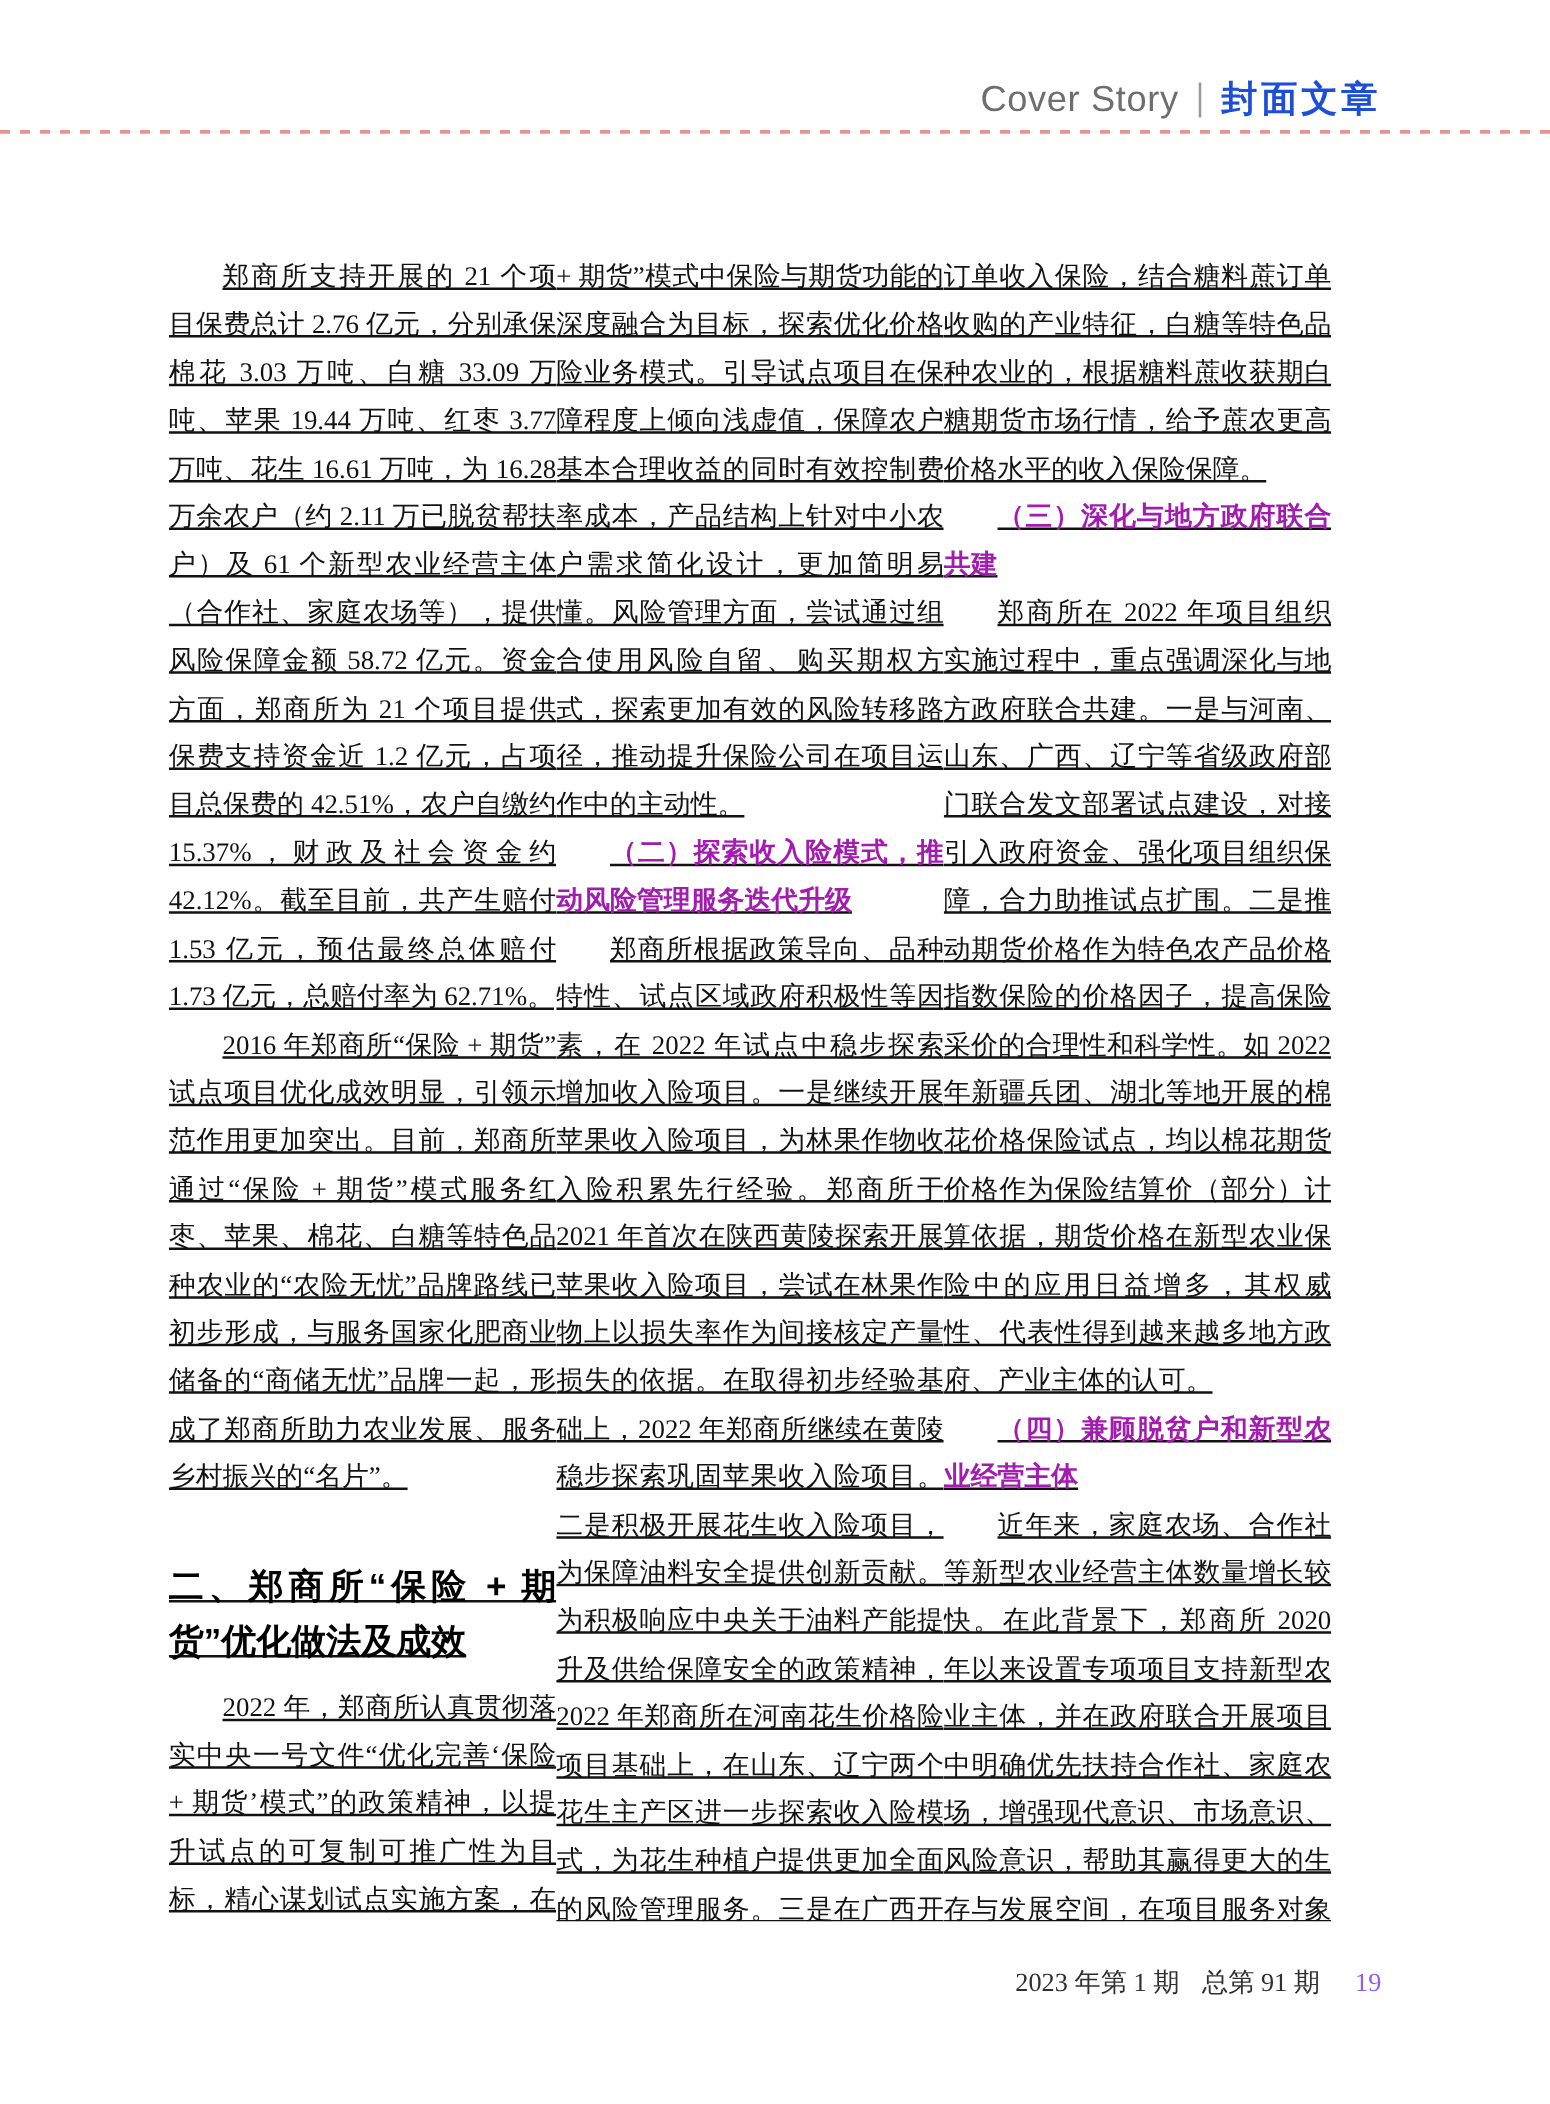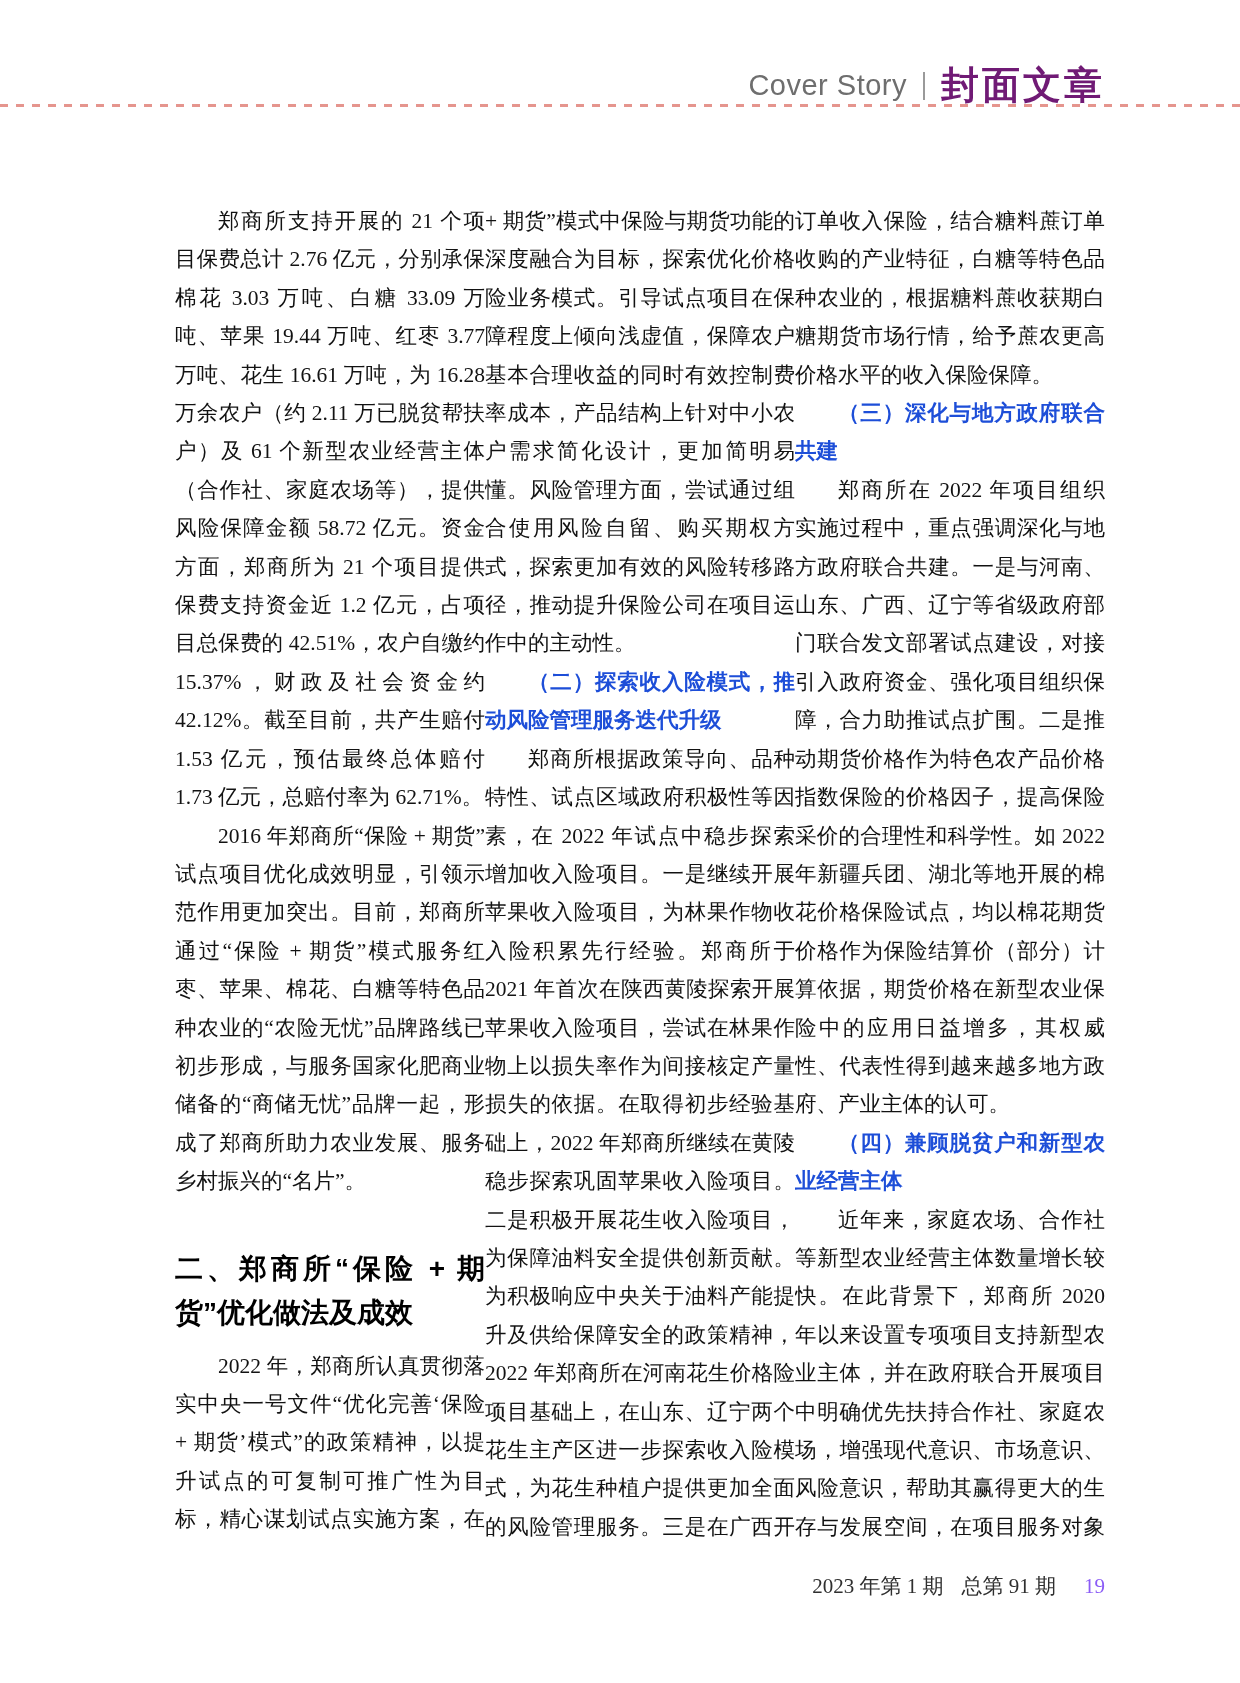--- a/index.html
+++ b/index.html
@@ -37,9 +37,9 @@
   }
   .header .zh {
     font-family: "Liberation Sans", "DejaVu Sans", sans-serif;
-    font-size: 38px;
+    font-size: 29px;
     font-weight: 600;
-    color: #701a75;
+    color: #1d4ed8;
     letter-spacing: 3px;
   }
 

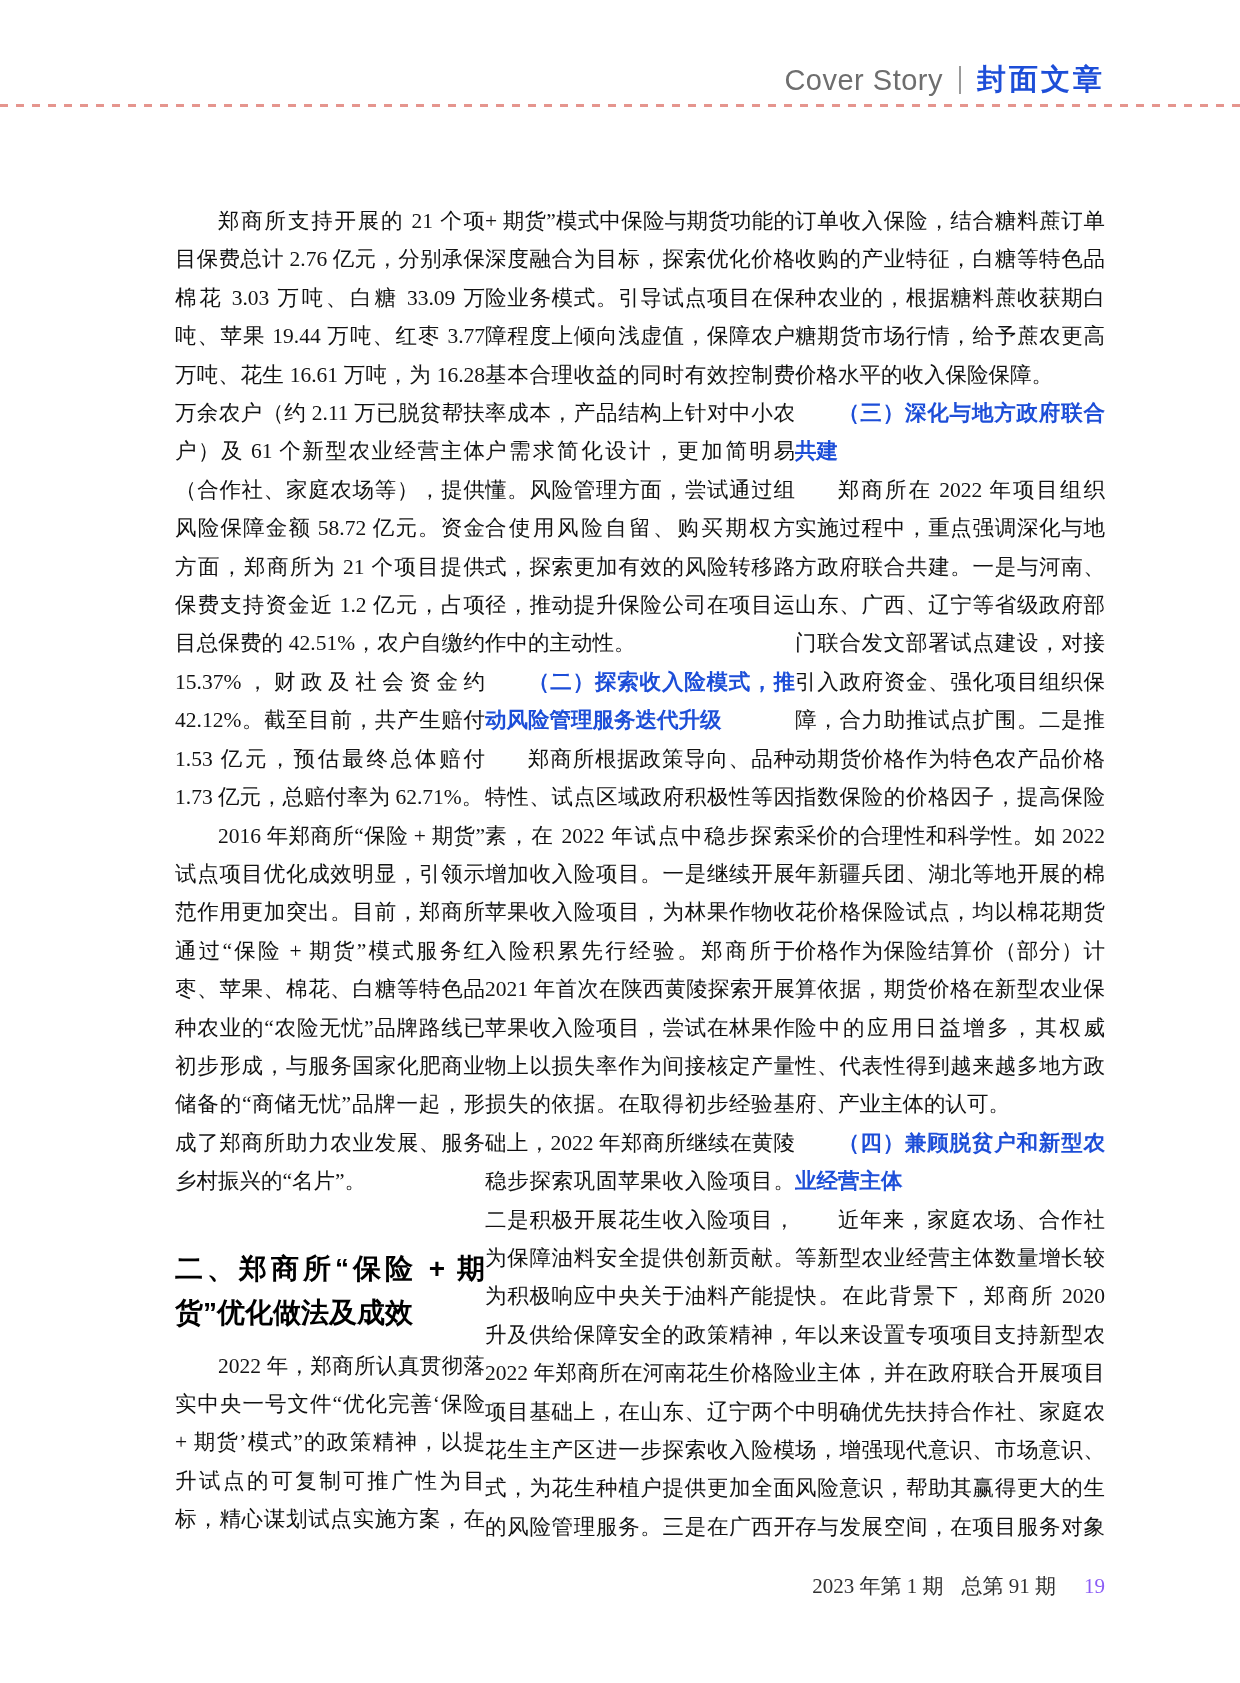--- a/index.html
+++ b/index.html
@@ -63,7 +63,8 @@
     width: 970px;
     height: 1335px;
     display: flex;
-    justify-content: flex-end;
+    justify-content: flex-start;
+    text-decoration: underline;
   }
   .col {
     width: 310px;

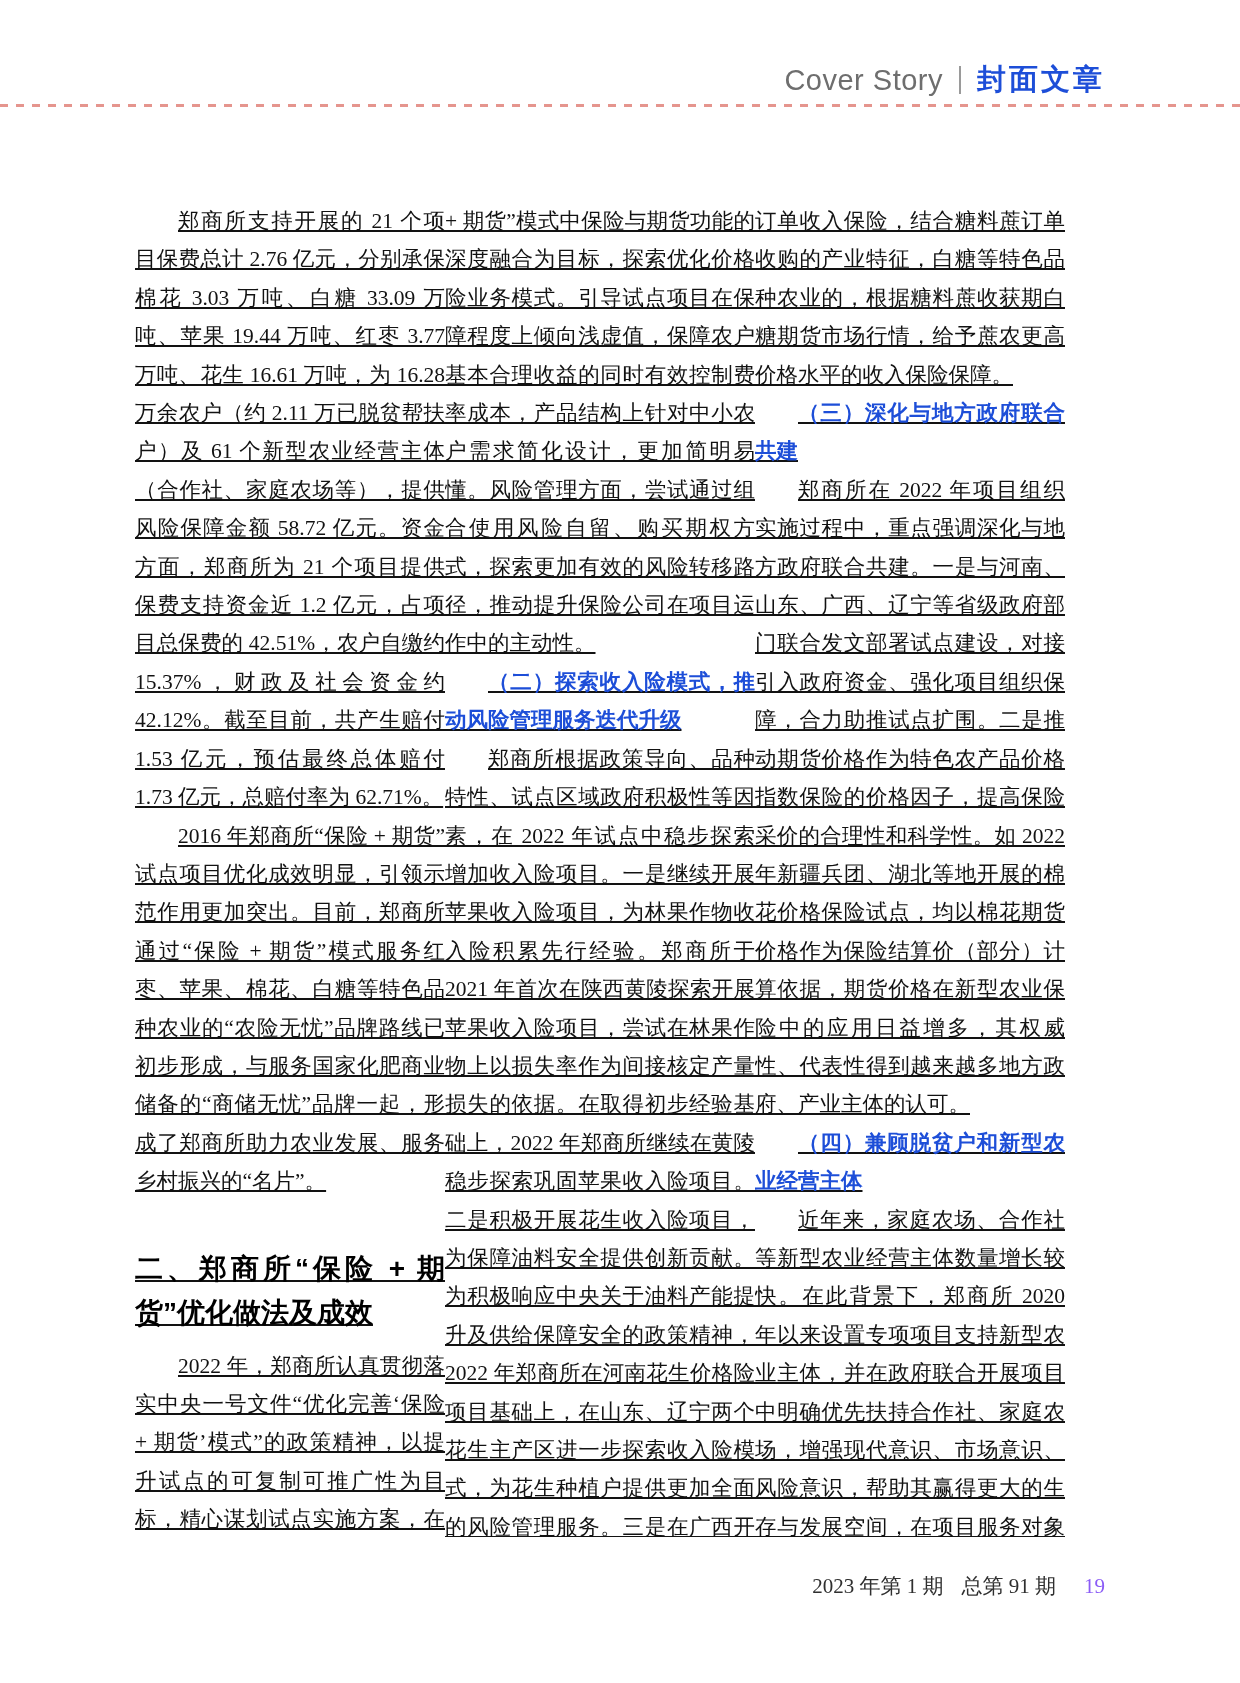--- a/index.html
+++ b/index.html
@@ -83,7 +83,7 @@
   .subheading {
     text-indent: 2em;
     font-weight: 700;
-    color: #1d4ed8;
+    color: #a21caf;
   }
   .heading {
     font-family: "Liberation Sans", "DejaVu Sans", sans-serif;

